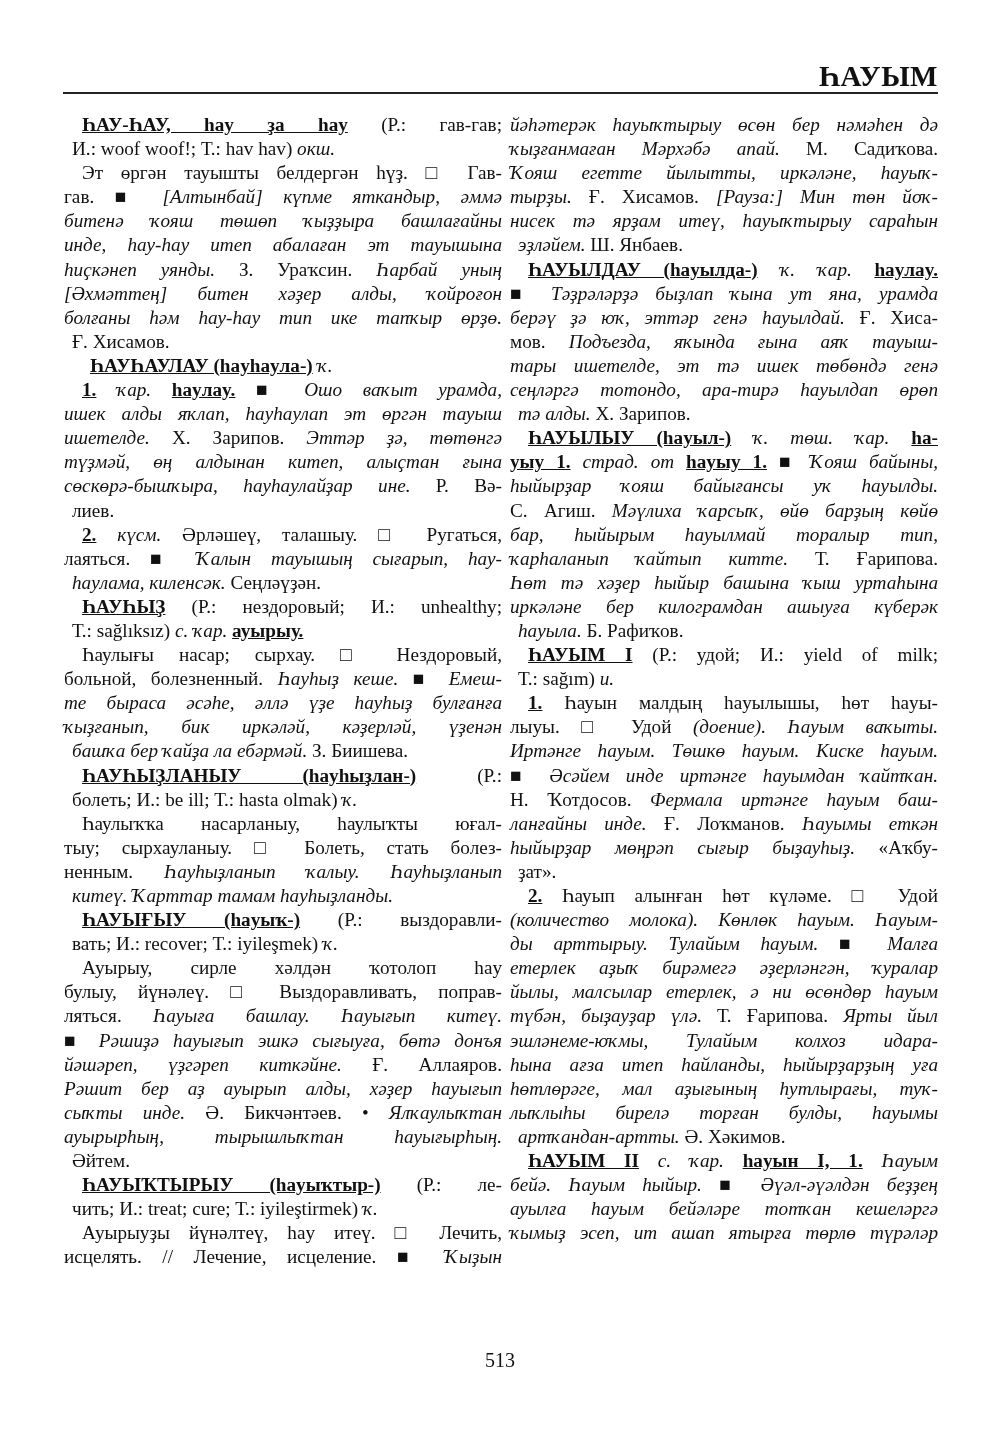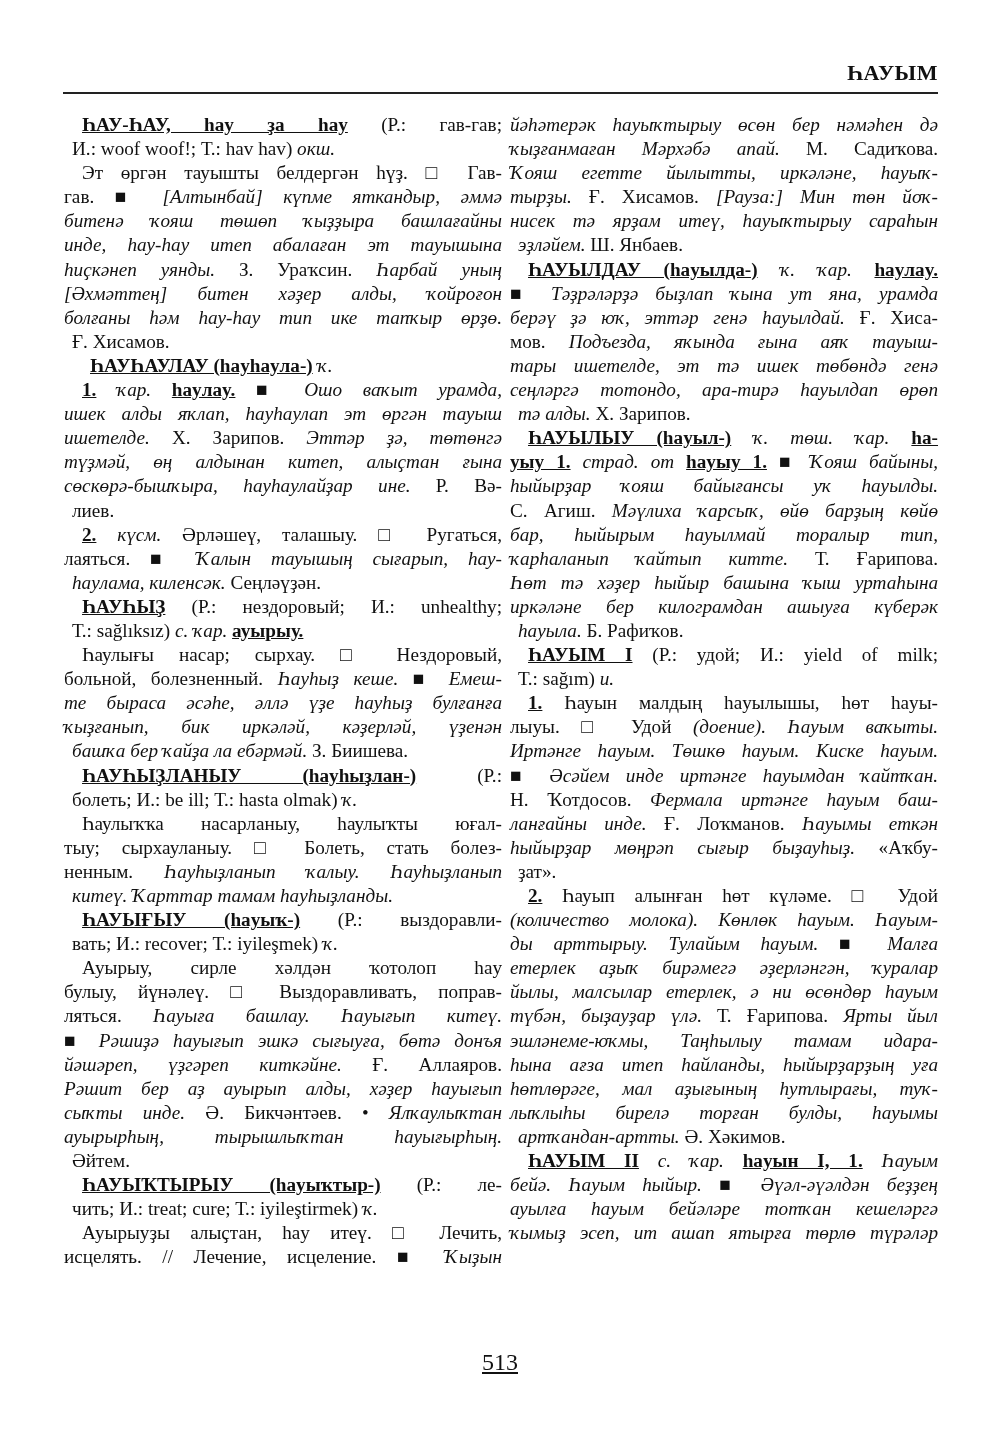--- a/index.html
+++ b/index.html
@@ -11,7 +11,7 @@
   .running-head {
     position: absolute; right: 62px; top: 60px;
     font-family: "Liberation Serif", serif; font-weight: bold;
-    font-size: 22px; letter-spacing: 0.5px;
+    font-size: 29px; letter-spacing: 0.5px;
   }
   .rule {
     position: absolute; left: 63px; right: 62px; top: 92px;

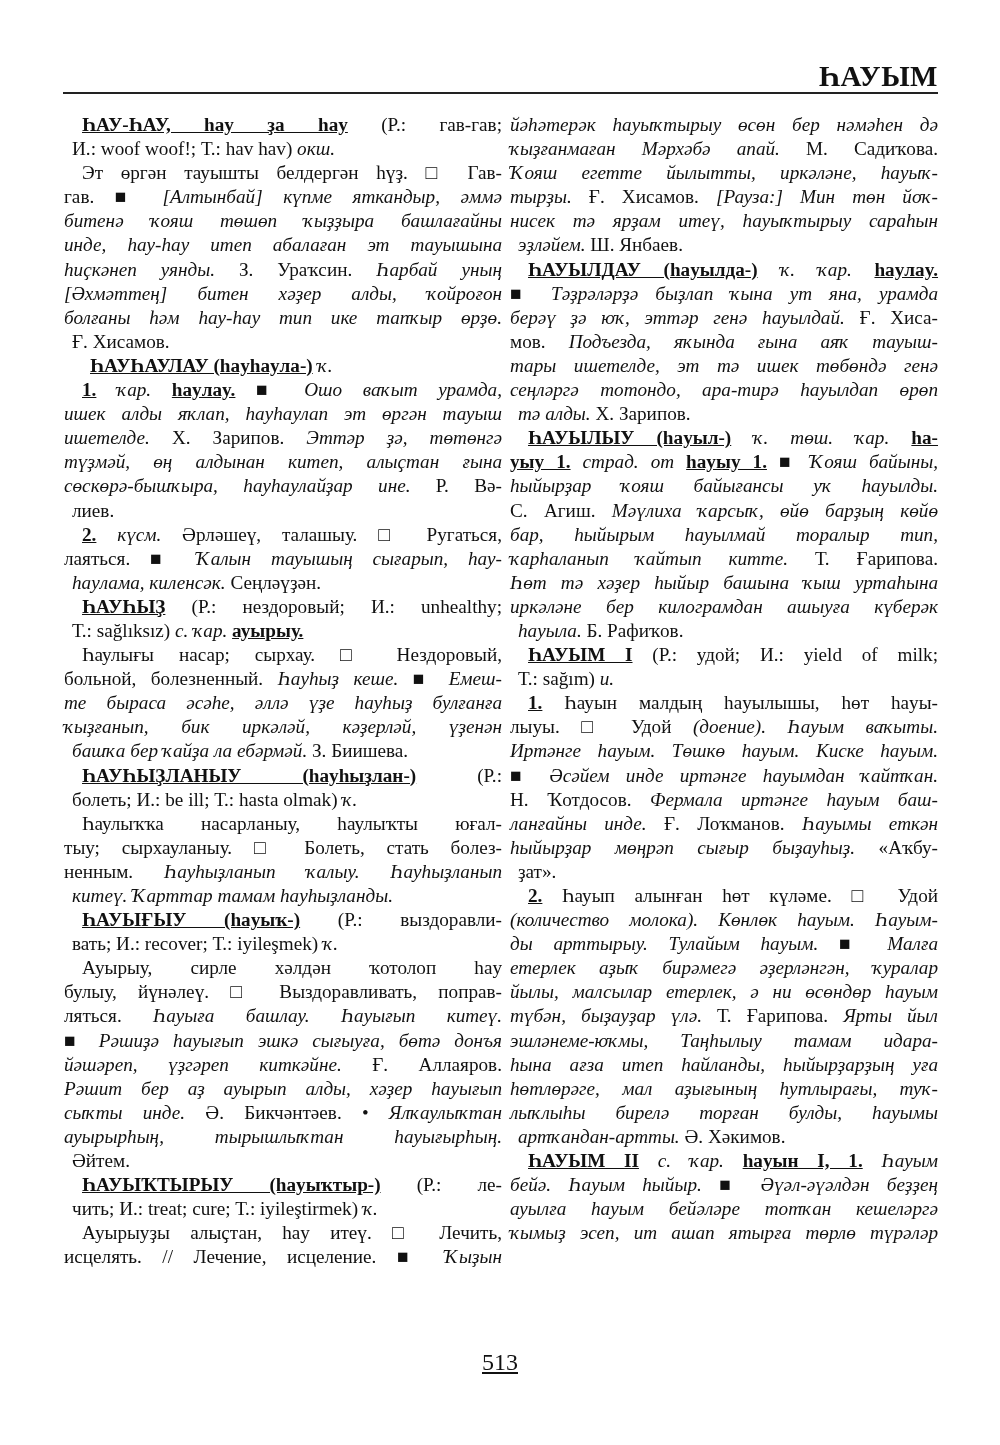--- a/index.html
+++ b/index.html
@@ -131,7 +131,7 @@
       <span class="line"><i>етерлек аҙыҡ бирәмегә әҙерләнгән, ҡуралар</i></span>
       <span class="line"><i>йылы, малсылар етерлек, ә ни өсөндөр hayым</i></span>
       <span class="line"><i>түбән, быҙауҙар үлә.</i> Т. Ғарипова. <i>Ярты йыл</i></span>
-      <span class="line"><i>эшләнеме-юҡмы, Таңhылыу тамам идара-</i></span>
+      <span class="line"><i>эшләнеме-юҡмы, Тулайым колхоз идара-</i></span>
       <span class="line"><i>hына ағза итеп hайланды, hыйырҙарҙың уға</i></span>
       <span class="line"><i>hөтлөрәге, мал аҙығының hутлырағы, туҡ-</i></span>
       <span class="line"><i>лыҡлыhы бирелә торған булды, hayымы</i></span>

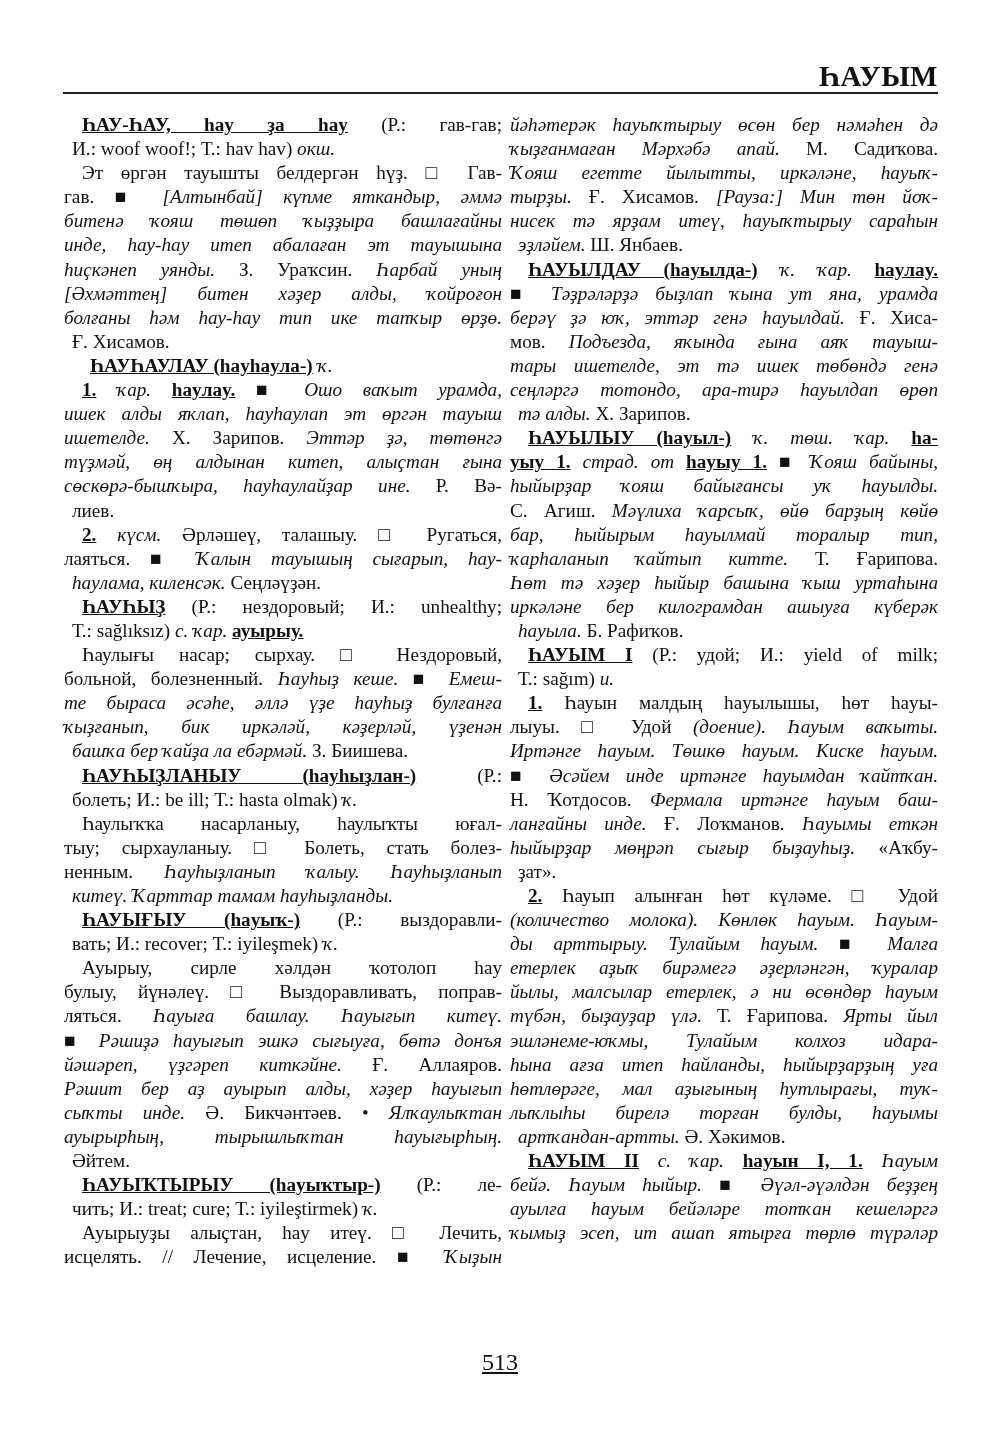--- a/index.html
+++ b/index.html
@@ -89,7 +89,7 @@
       <span class="line last">Әйтем.</span>
       <span class="line indent"><b>ҺАУЫҠТЫРЫУ (hayыҡтыр-)</b> (Р.: ле-</span>
       <span class="line last">чить; И.: treat; cure; Т.: iyileştirmek) <i>ҡ.</i></span>
-      <span class="line indent">Ауырыуҙы алыҫтан, hay итеү. □ Лечить,</span>
+      <span class="line indent">Ауырыуҙы йүнәлтеү, hay итеү. □ Лечить,</span>
       <span class="line">исцелять. // Лечение, исцеление. ■ <i>Ҡыҙын</i></span>
     </div>
   <div class="col col-right">

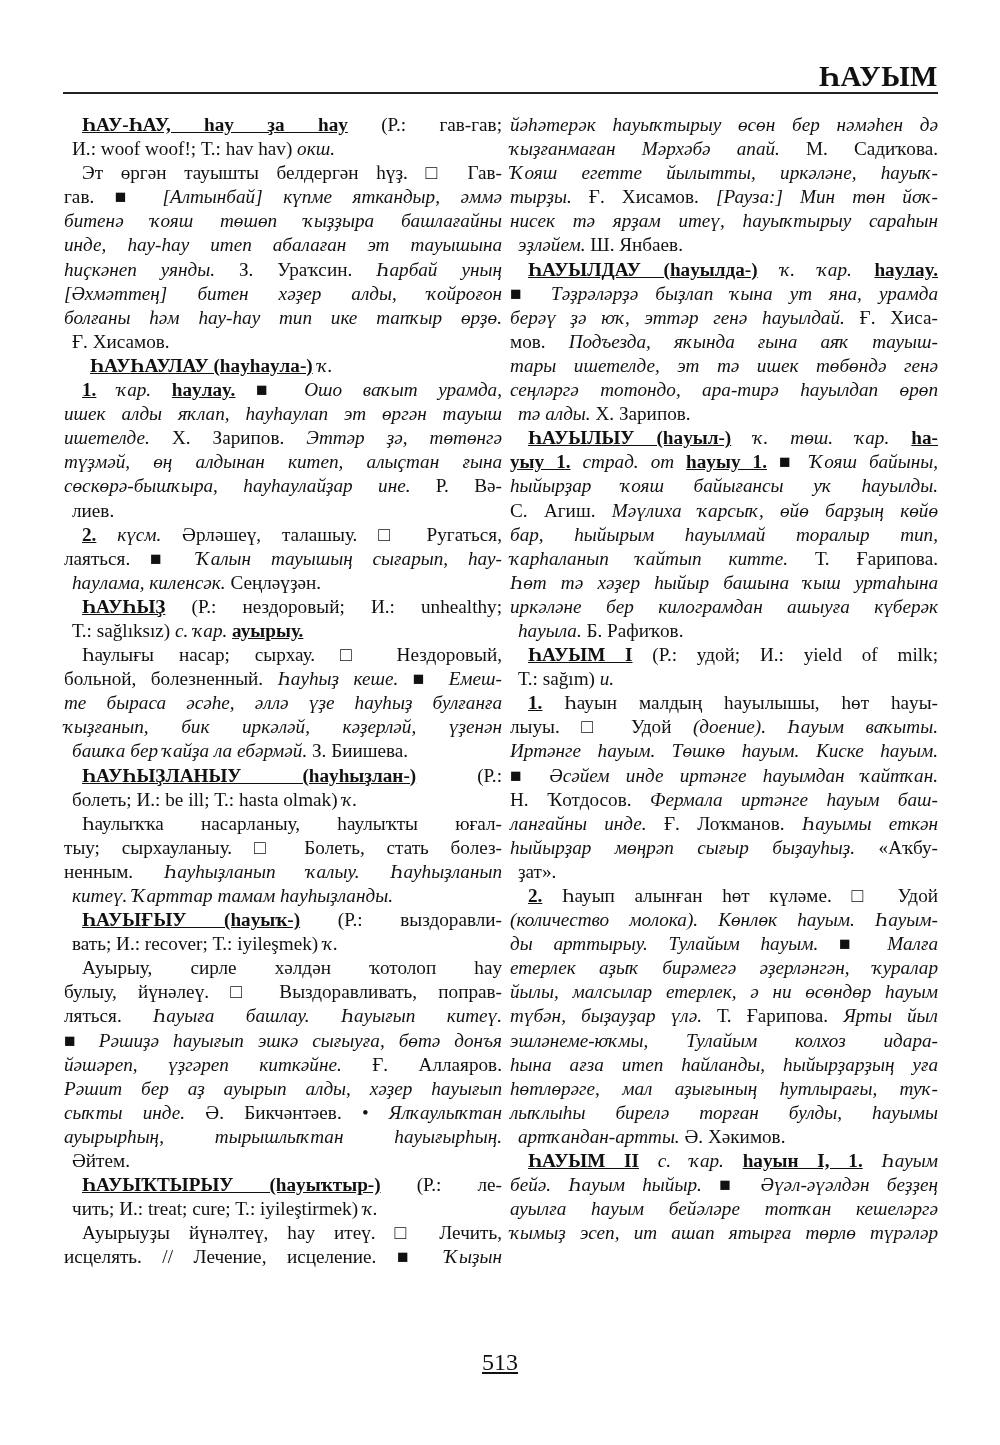--- a/index.html
+++ b/index.html
@@ -32,7 +32,7 @@
   .line b { font-weight: bold; text-decoration: underline; }
   .page-number {
     position: absolute; left: 0; right: 0; top: 1349px;
-    text-align: center; font-size: 24px; text-decoration: underline;
+    text-align: center; font-size: 20px;
   }
 </style>
 </head>

